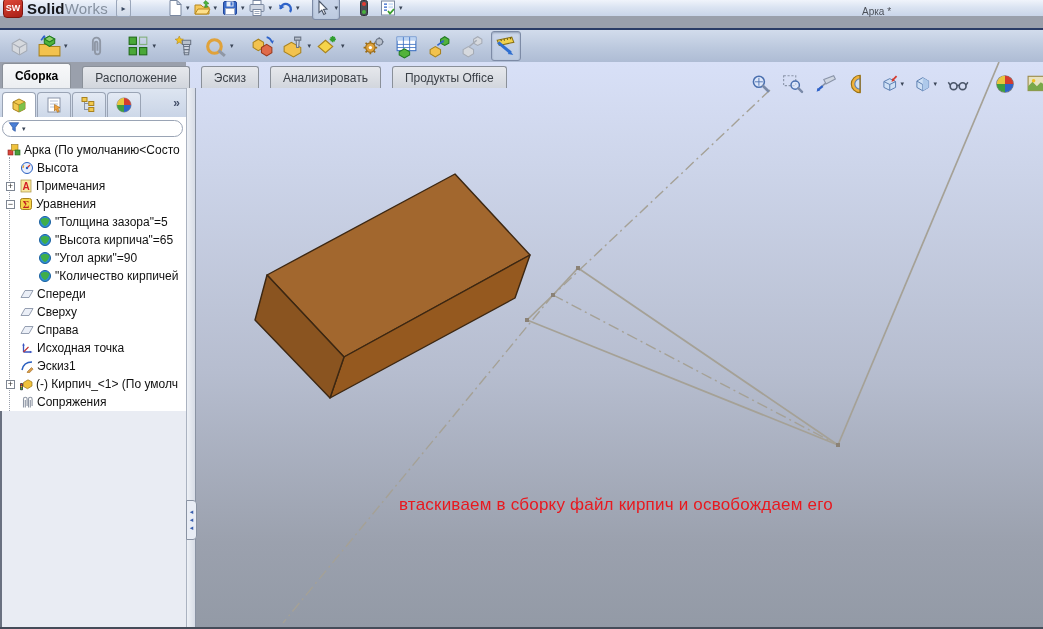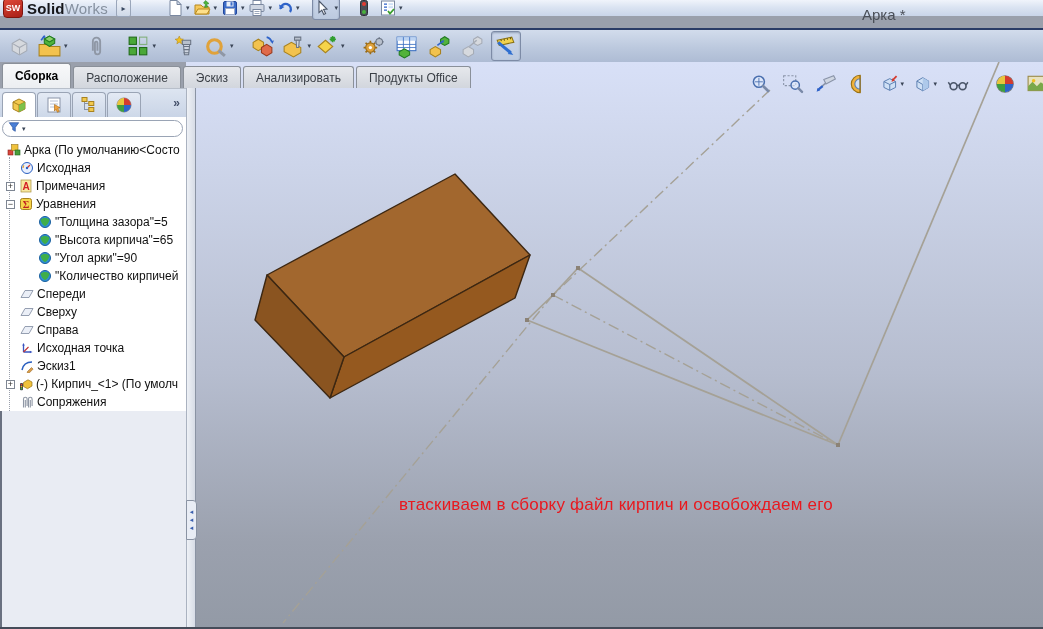--- a/index.html
+++ b/index.html
@@ -26,7 +26,7 @@
   .dd::after{content:"▾";font-size:7px;color:#3a4456;margin-left:2px;}
   .gap-l{margin-left:10px;}
   .pressed{background:linear-gradient(#cdd8ec,#bccadf);border:1px solid #7d8ba6;box-shadow:inset 0 1px 2px rgba(40,60,90,.35);}
-  .doc-title{position:absolute;left:862px;top:6px;color:#4a4f58;font-size:15px;}
+  .doc-title{position:absolute;left:862px;top:6px;color:#4a4f58;font-size:10px;}
   
   .toolbar2{position:absolute;left:0;top:28px;width:1043px;height:34px;z-index:20;
     border-top:2px solid #2a3c66;

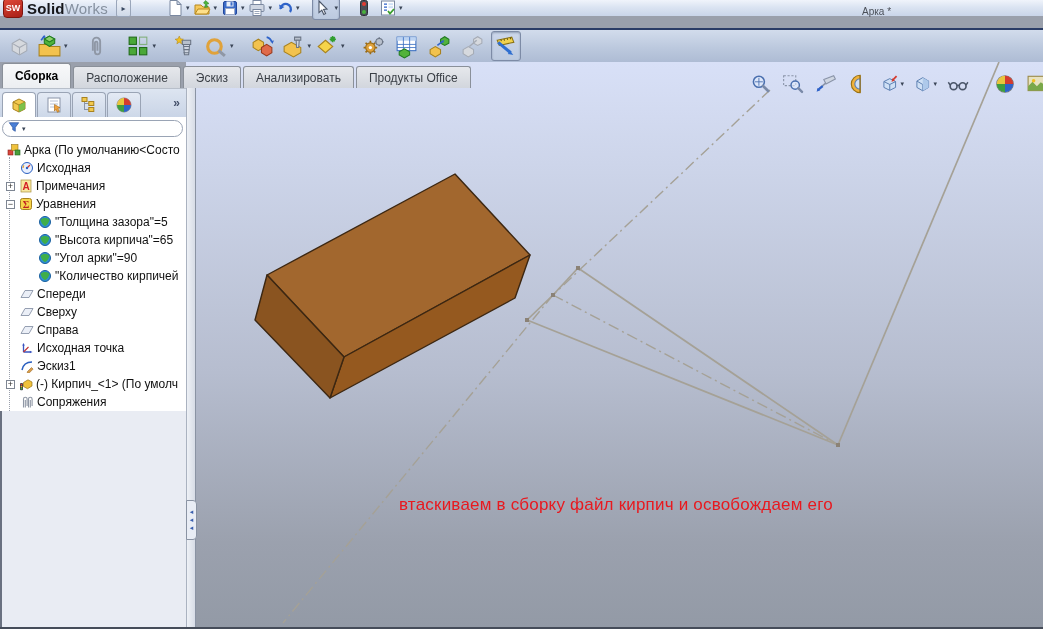--- a/index.html
+++ b/index.html
@@ -38,7 +38,7 @@
   
   .tabstrip{position:absolute;left:0;top:62px;height:26px;z-index:15;display:flex;align-items:flex-end;
     padding-left:2px;}
-  .ctab{height:22px;display:flex;align-items:center;padding:1px 12px;margin-right:2px;
+  .ctab{height:22px;display:flex;align-items:center;padding:1px 12px;margin-right:11px;
     background:linear-gradient(#e6e8ec,#d2d6dd);border:1px solid #8a9099;border-bottom:none;
     border-radius:3px 3px 0 0;color:#3a3f46;white-space:nowrap;cursor:pointer;}
   .ctab.active{height:25px;background:linear-gradient(#f8f9fa,#eceef1);font-weight:bold;color:#000;}

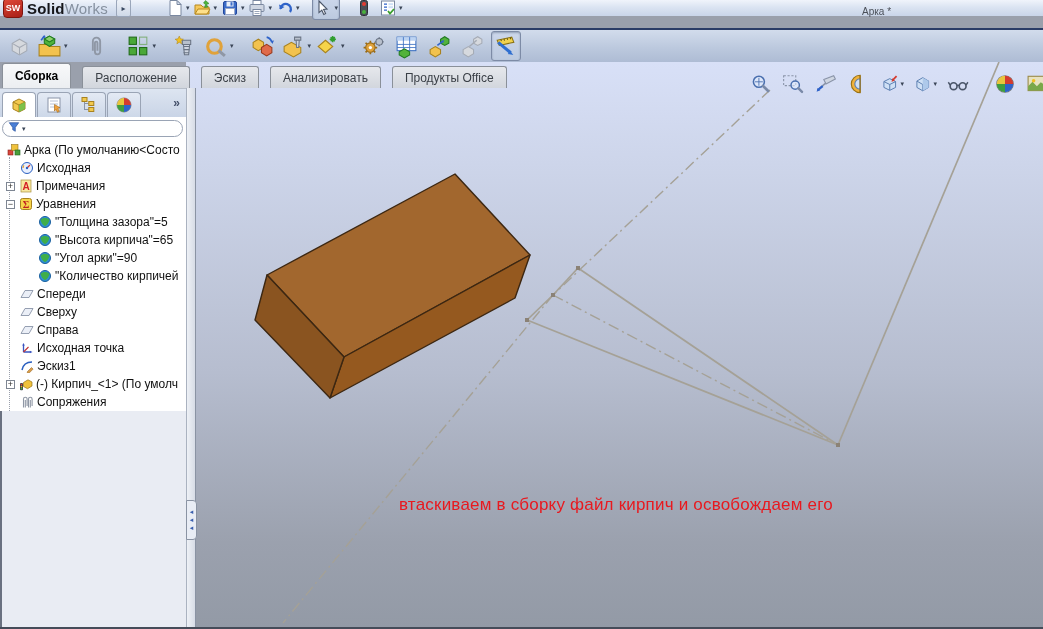--- a/index.html
+++ b/index.html
@@ -428,7 +428,7 @@
               <path d="M3 7a4 4 0 0 1 1-2.6" fill="none" stroke="#e8a020" stroke-width="1.2"></path>
             </svg>
           </span>
-          <span class="lbl">Исходная</span>
+          <span class="lbl">Высота</span>
         </div>
         <div class="tree-row d1 hasx">
           <span class="expander">+</span>

